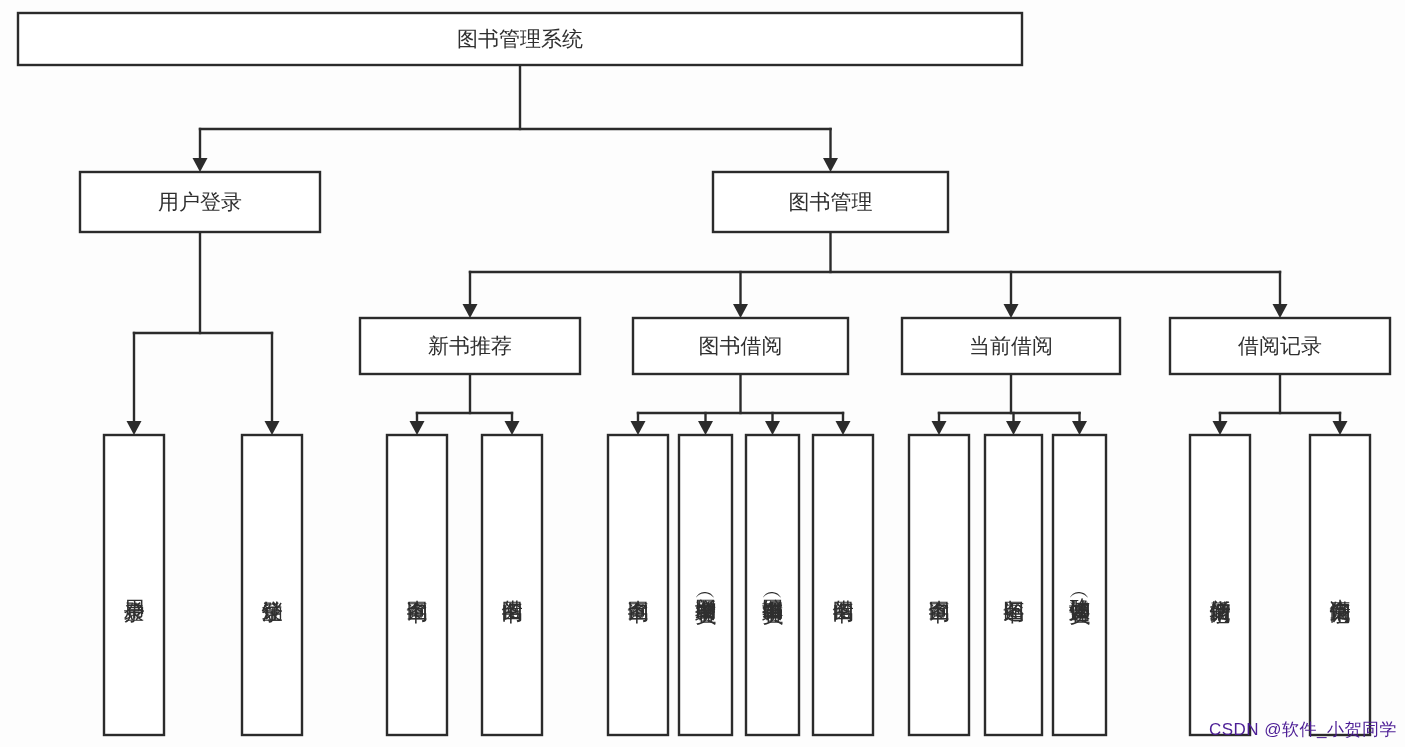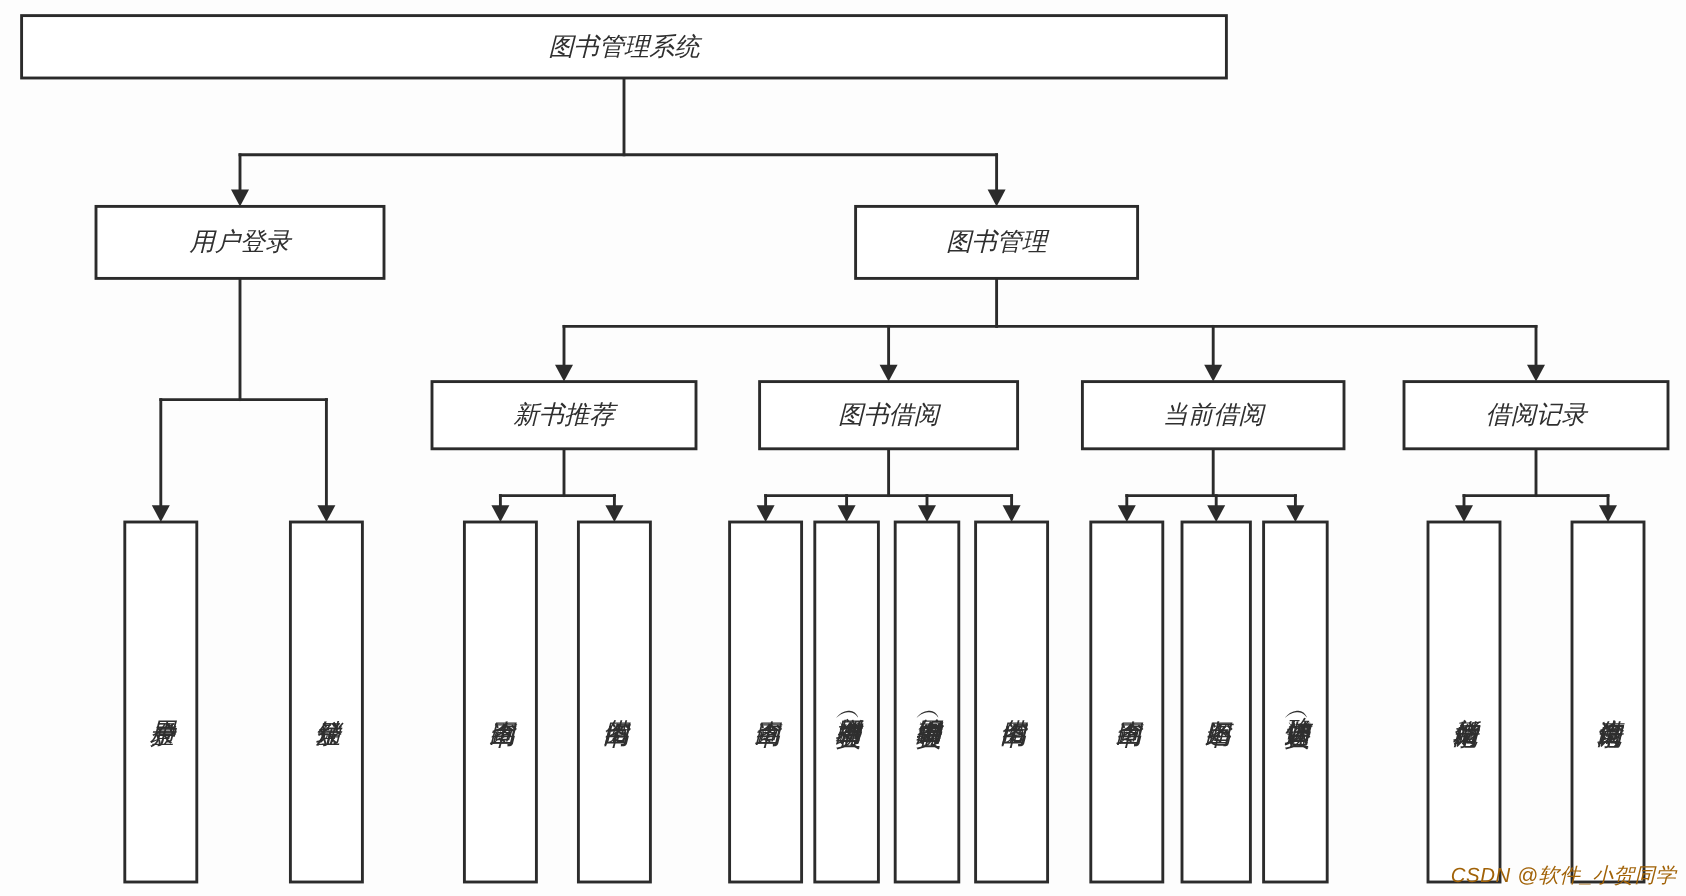--- a/index.html
+++ b/index.html
@@ -8,7 +8,7 @@
     font-family:"Liberation Sans","DejaVu Sans",sans-serif;
     background:#fdfdfd;
   }
-  #diagram-root{position:relative;width:1405px;height:747px;font-style:italic;}
+  #diagram-root{position:relative;width:1405px;height:747px;}
   svg#tree{position:absolute;left:0;top:0;width:1405px;height:747px;display:block;}
   .node-box{fill:#ffffff;stroke:#2b2b2b;stroke-width:2.4;}
   .connector{stroke:#2b2b2b;stroke-width:2.4;fill:none;stroke-linecap:square;}

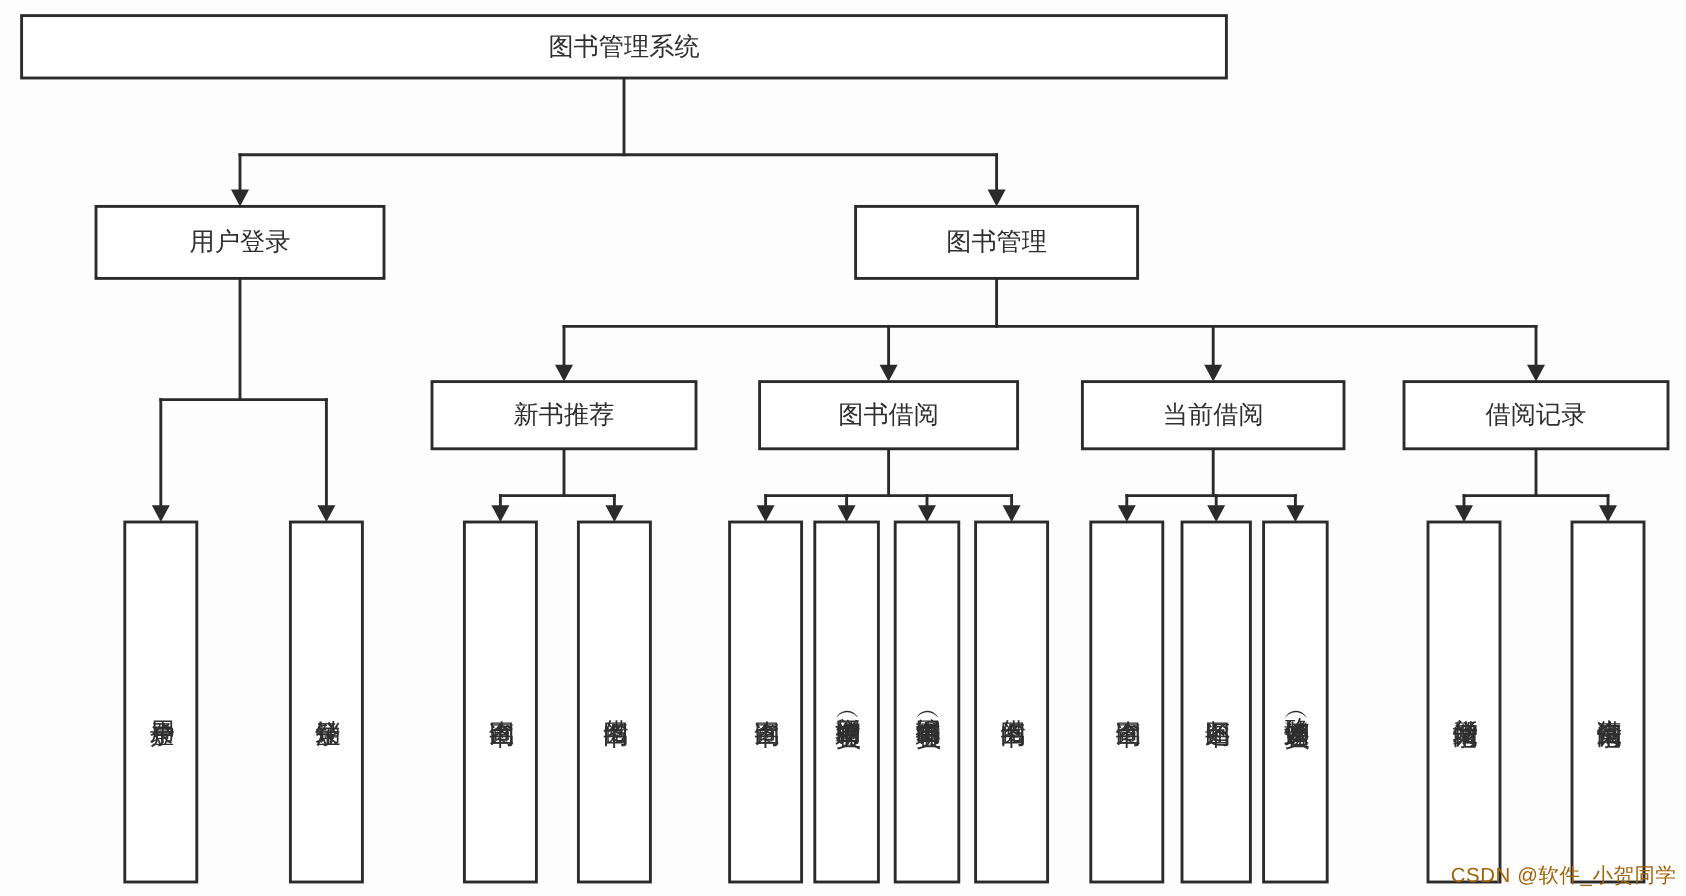--- a/index.html
+++ b/index.html
@@ -31,7 +31,7 @@
   }
   .watermark{
     position:absolute;right:8px;bottom:6px;
-    font-size:17px;color:#a16207;letter-spacing:.5px;
+    font-size:17px;color:#4c1d95;letter-spacing:.5px;
     font-family:"Liberation Sans","DejaVu Sans",sans-serif;
     white-space:nowrap;
   }

